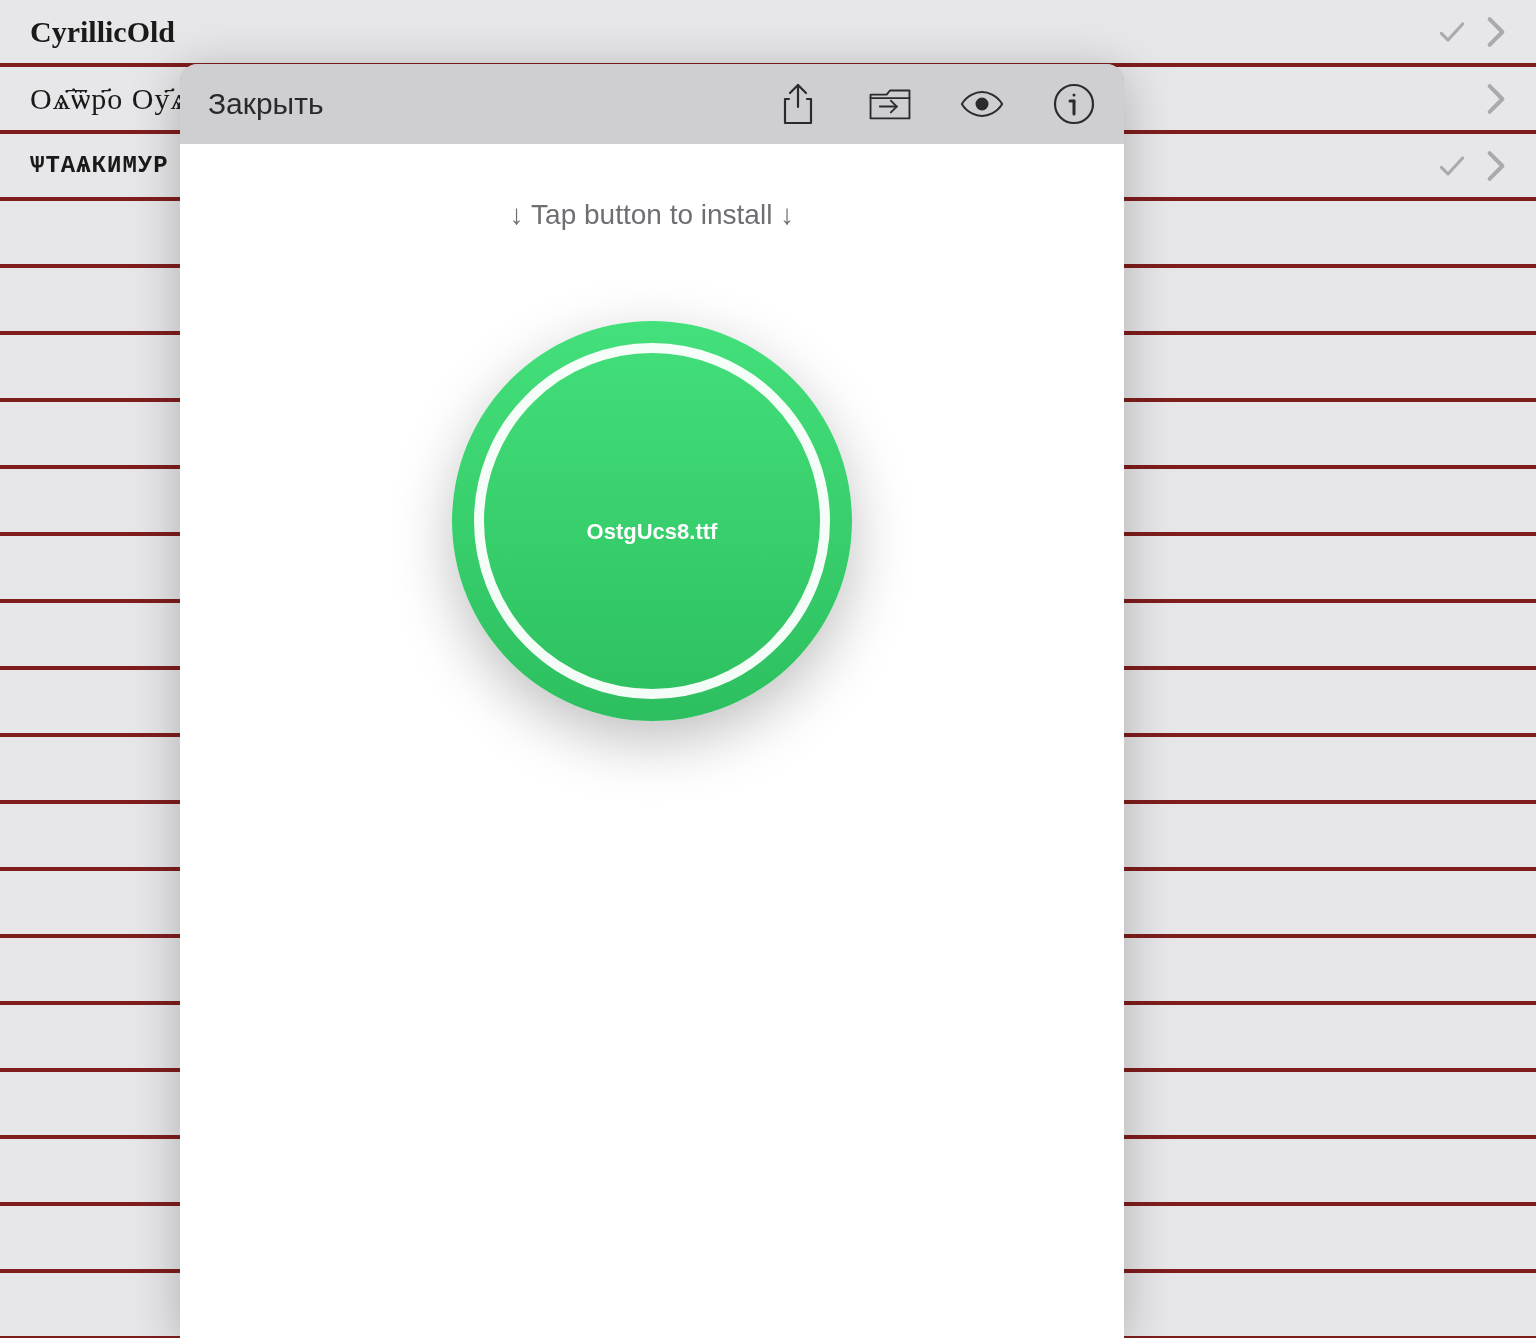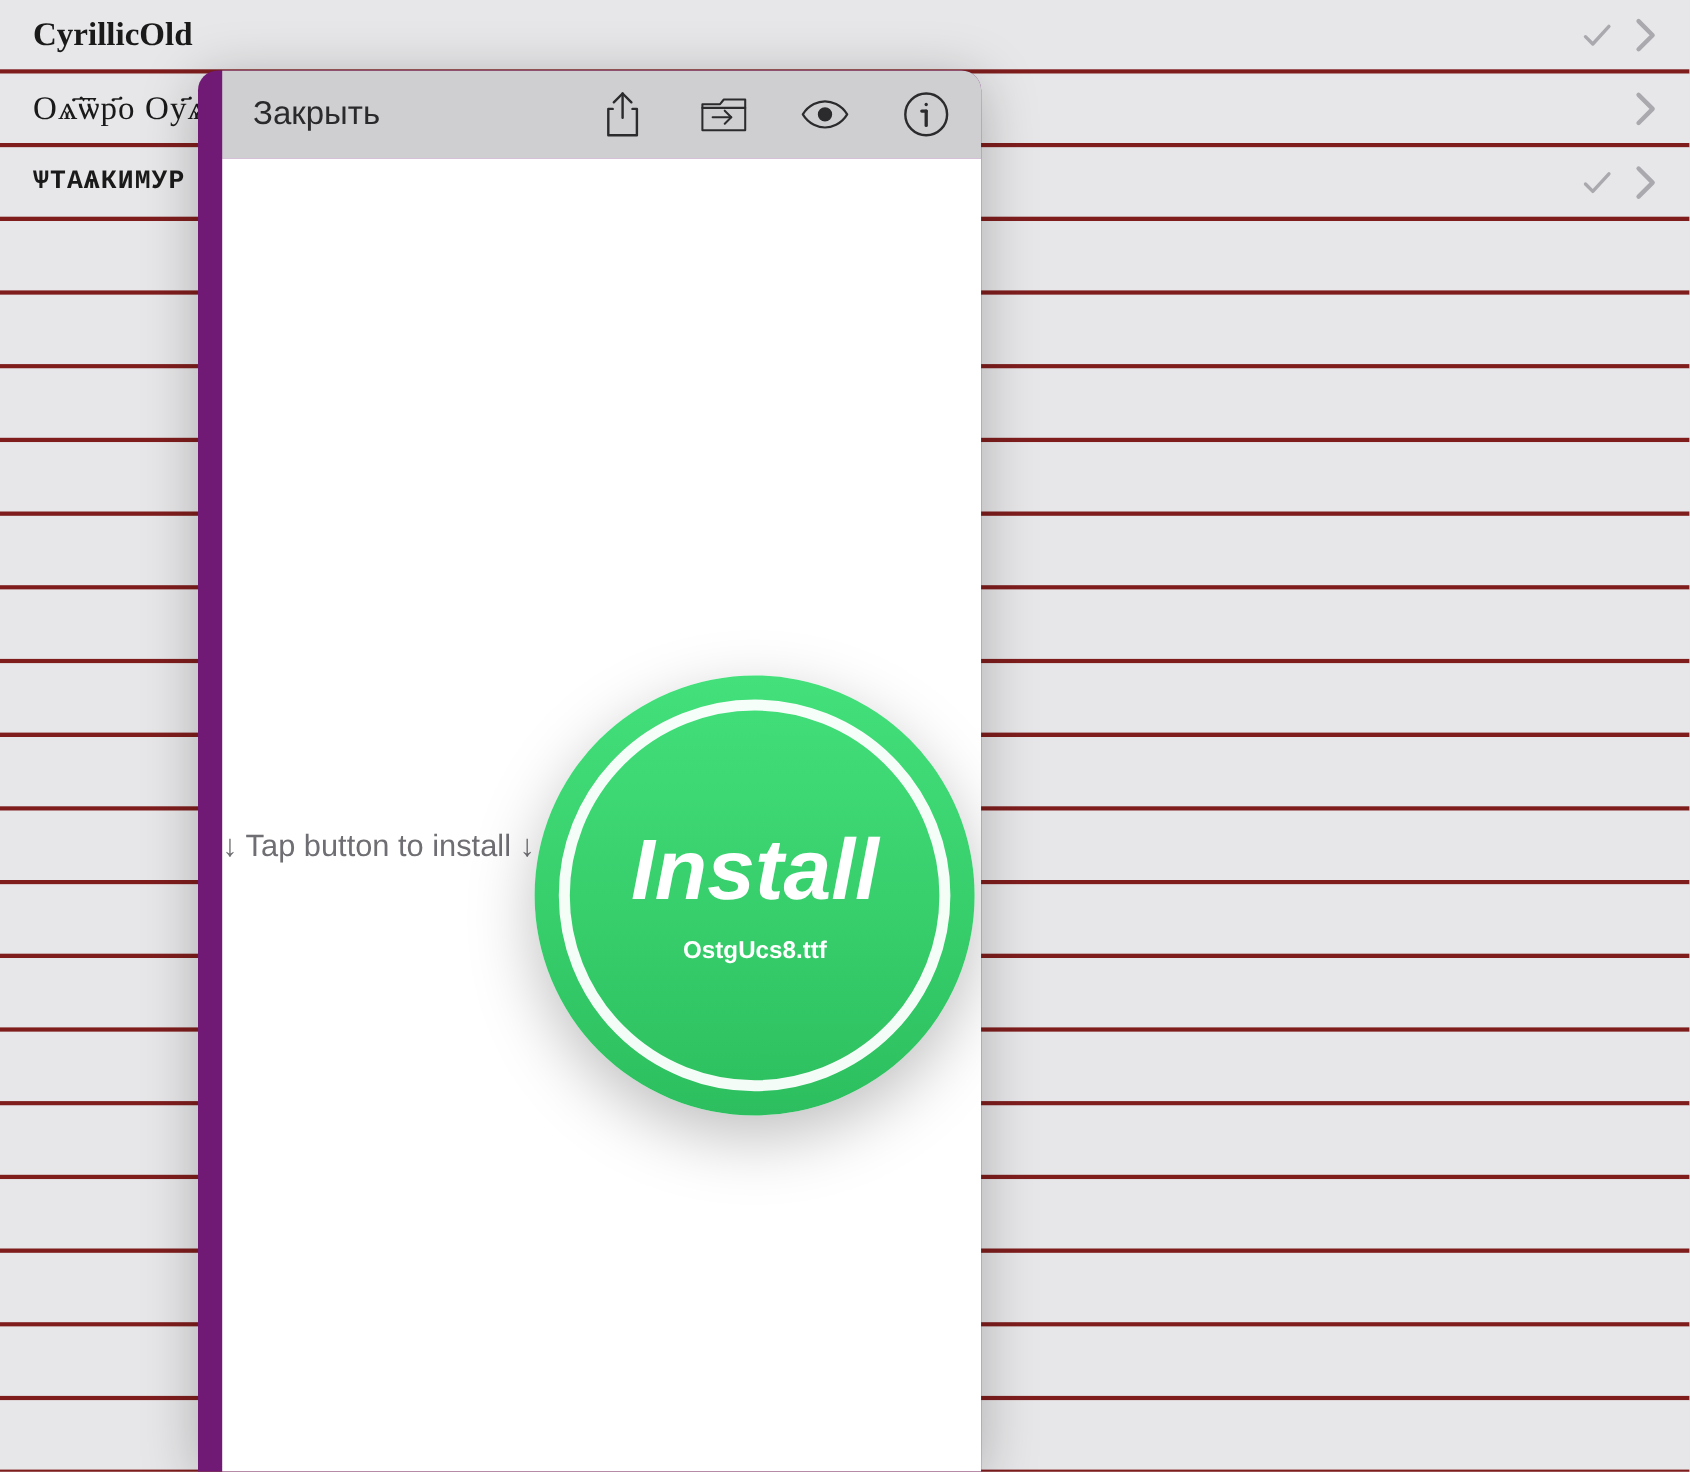--- a/index.html
+++ b/index.html
@@ -63,15 +63,14 @@
       position: absolute;
       left: 180px;
       top: 64px;
-      width: 712px;
+      width: 944px;
       height: 1274px;
-      background: #701a75;
+      background: #a3a3a3;
       border-radius: 18px 18px 0 0;
       box-shadow: 0 8px 50px rgba(0,0,0,0.25);
       display: flex;
       flex-direction: column;
       overflow: hidden;
-      padding-left: 22px;
     }
     .modal-toolbar {
       height: 80px;

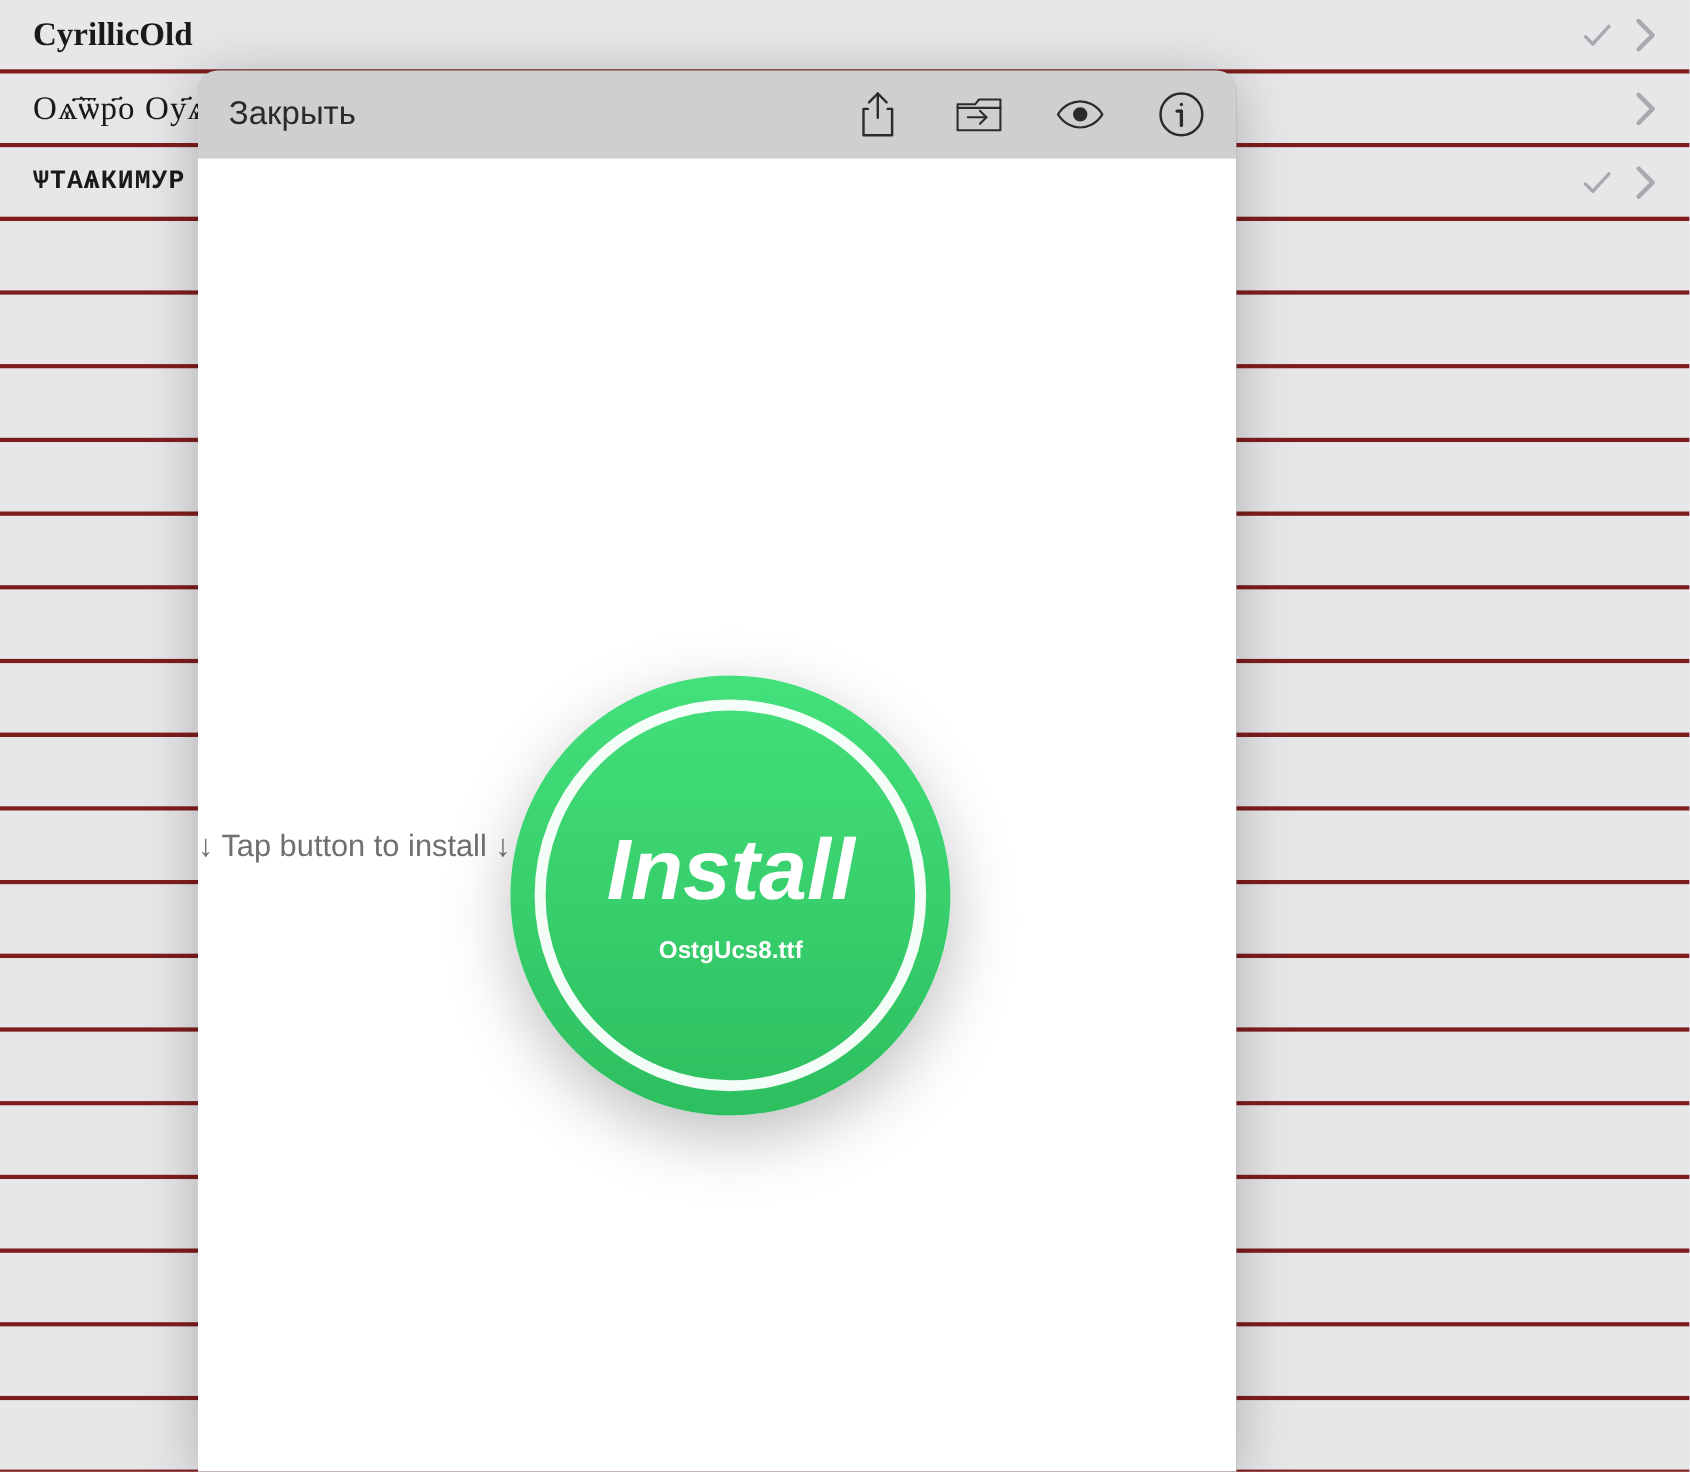--- a/index.html
+++ b/index.html
@@ -101,7 +101,7 @@
       flex: 1;
       background: #fff;
       display: flex;
-      flex-direction: row;
+      flex-direction: column;
       align-items: center;
       padding-top: 55px;
     }

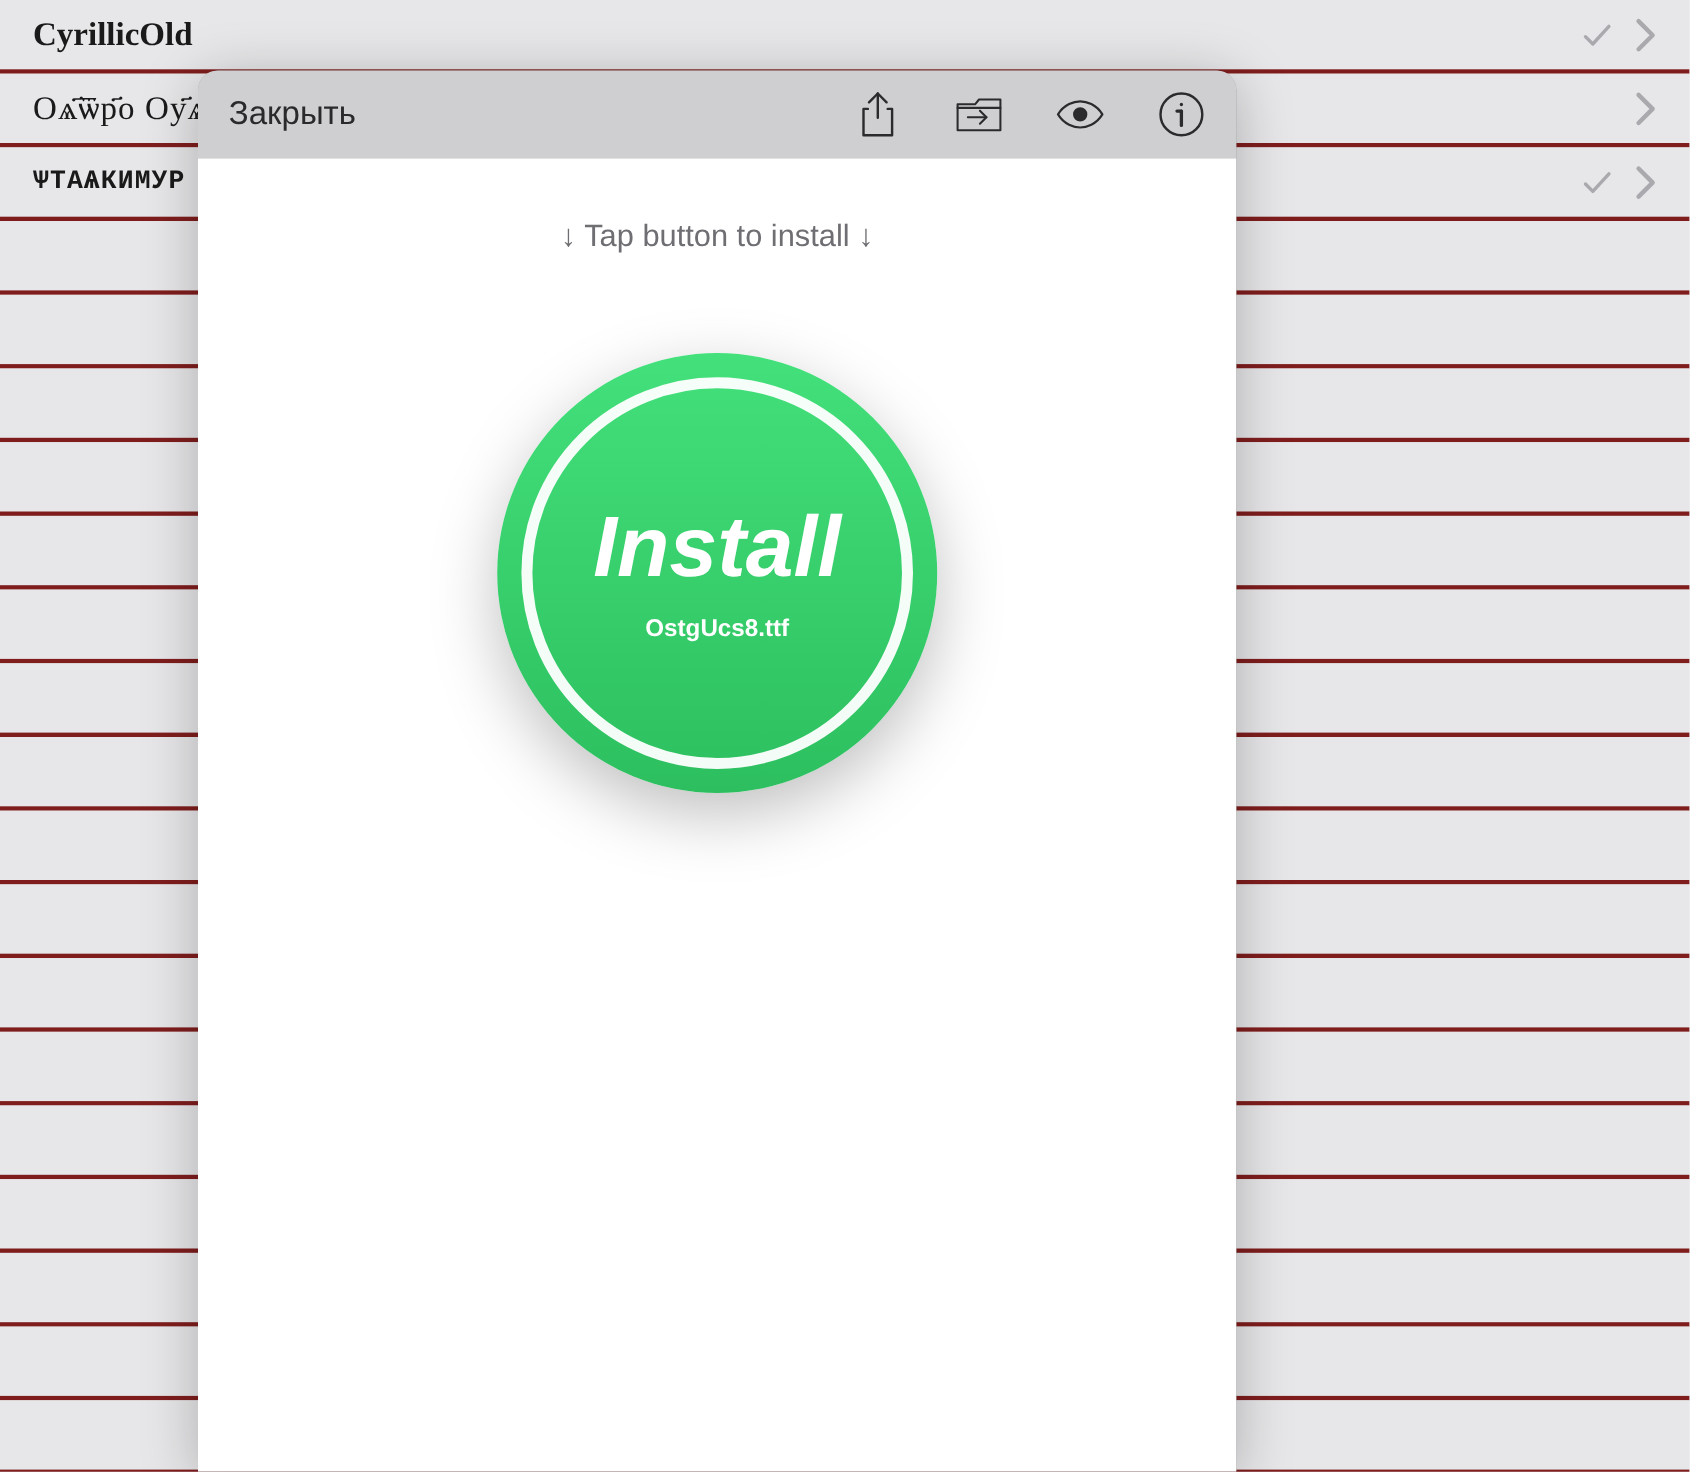--- a/index.html
+++ b/index.html
@@ -247,7 +247,6 @@
   <div class="modal-body">
     <div class="instruction">↓ Tap button to install ↓</div>
     <div class="install-btn">
-      <div class="install-text">Install</div>
       <div class="install-file">OstgUcs8.ttf</div>
     </div>
   </div>

